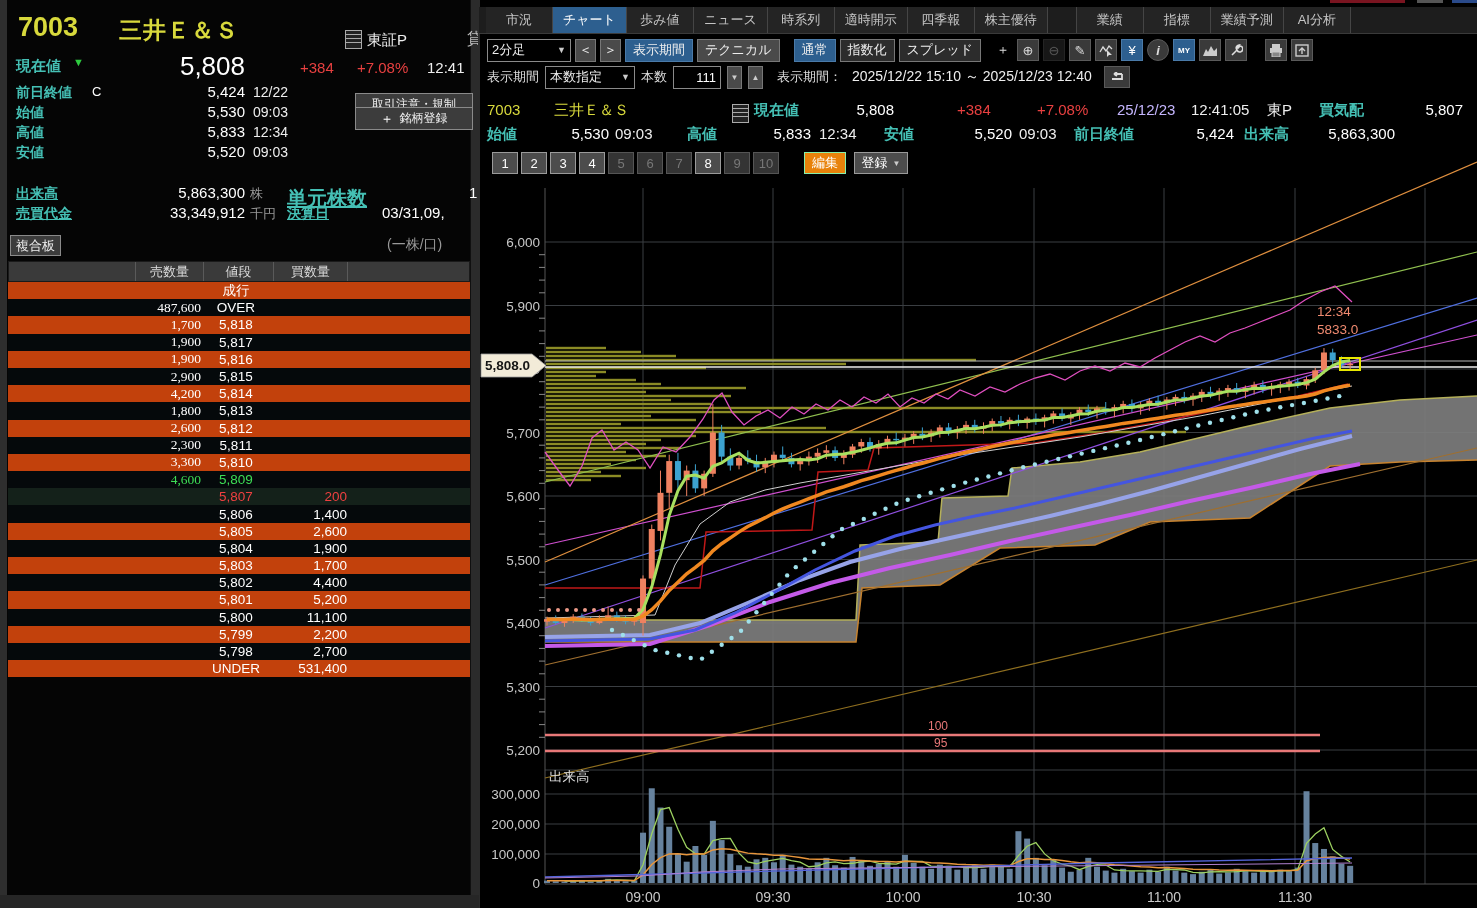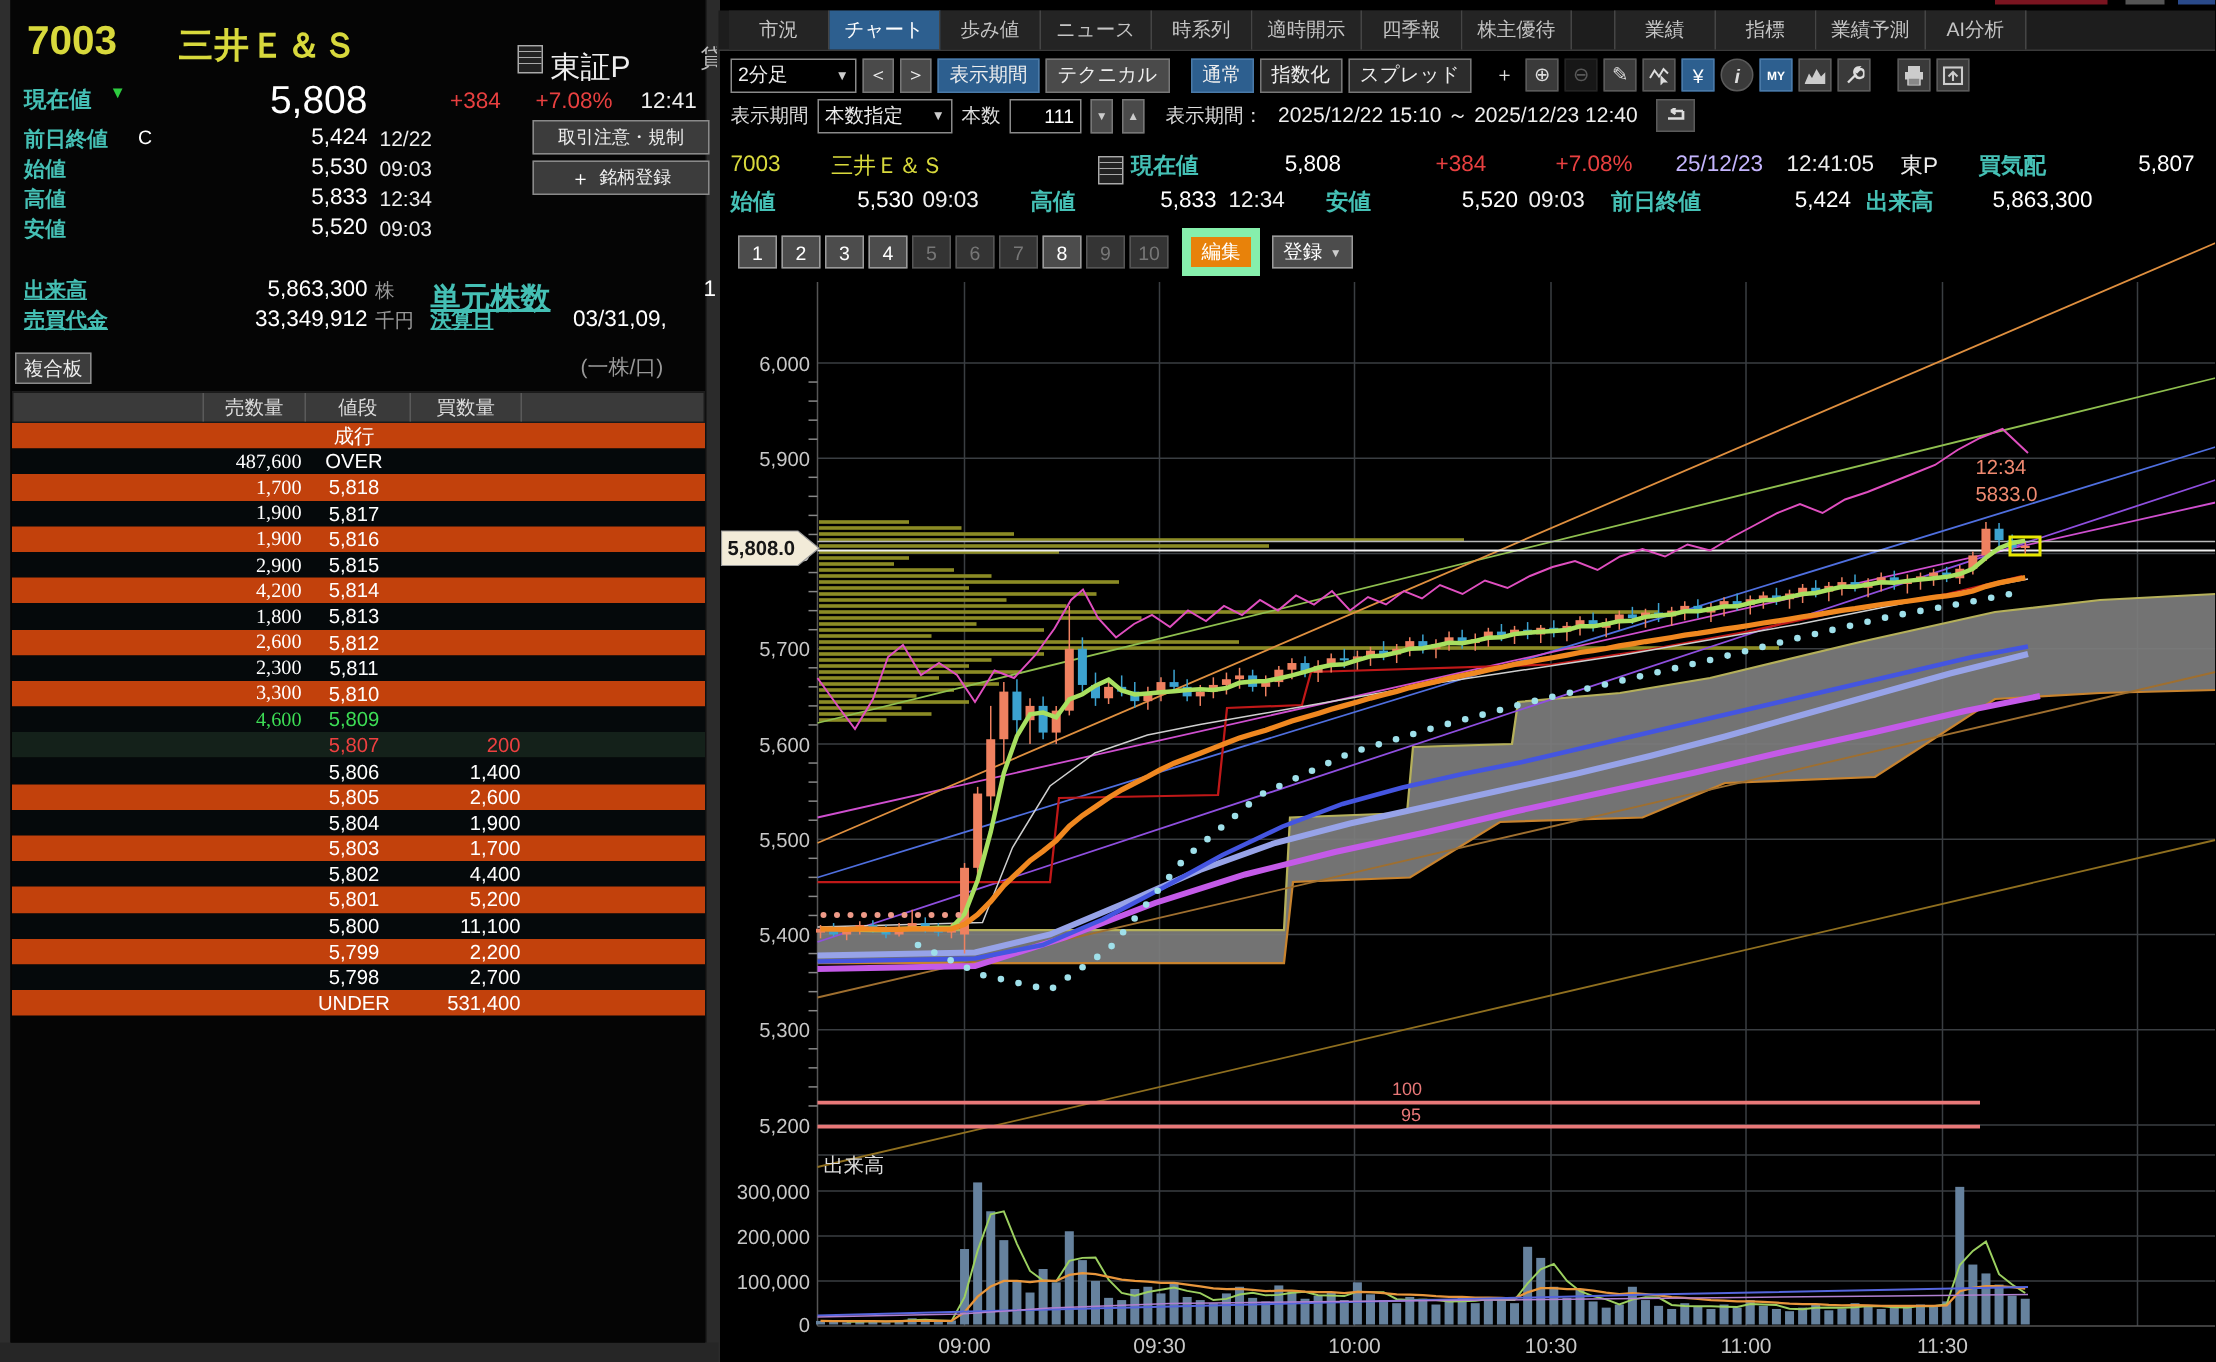--- a/index.html
+++ b/index.html
@@ -23,7 +23,7 @@
   .lp-name{left:112px;top:15px;font-size:23px;font-weight:bold;letter-spacing:1px;}
   .doc-ic{width:15px;height:17px;border:1px solid #aaa;background:linear-gradient(#222,#222 3px,#aaa 3px,#aaa 4px,#222 4px,#222 7px,#aaa 7px,#aaa 8px,#222 8px,#222 11px,#aaa 11px,#aaa 12px,#222 12px);}
   .lp-mkt-ic{left:338px;top:30px;}
-  .lp-mkt{left:360px;top:31px;font-size:20px;color:#eee;}
+  .lp-mkt{left:360px;top:31px;font-size:15px;color:#eee;}
   .lp-cut{left:460px;top:29px;width:11px;overflow:hidden;font-size:16px;color:#bbb;white-space:nowrap;}
   .lp-cur-lbl{left:9px;top:57px;font-size:15px;}
   .lp-cur-tri{left:66px;top:56px;font-size:11px;color:#2ecc40;}

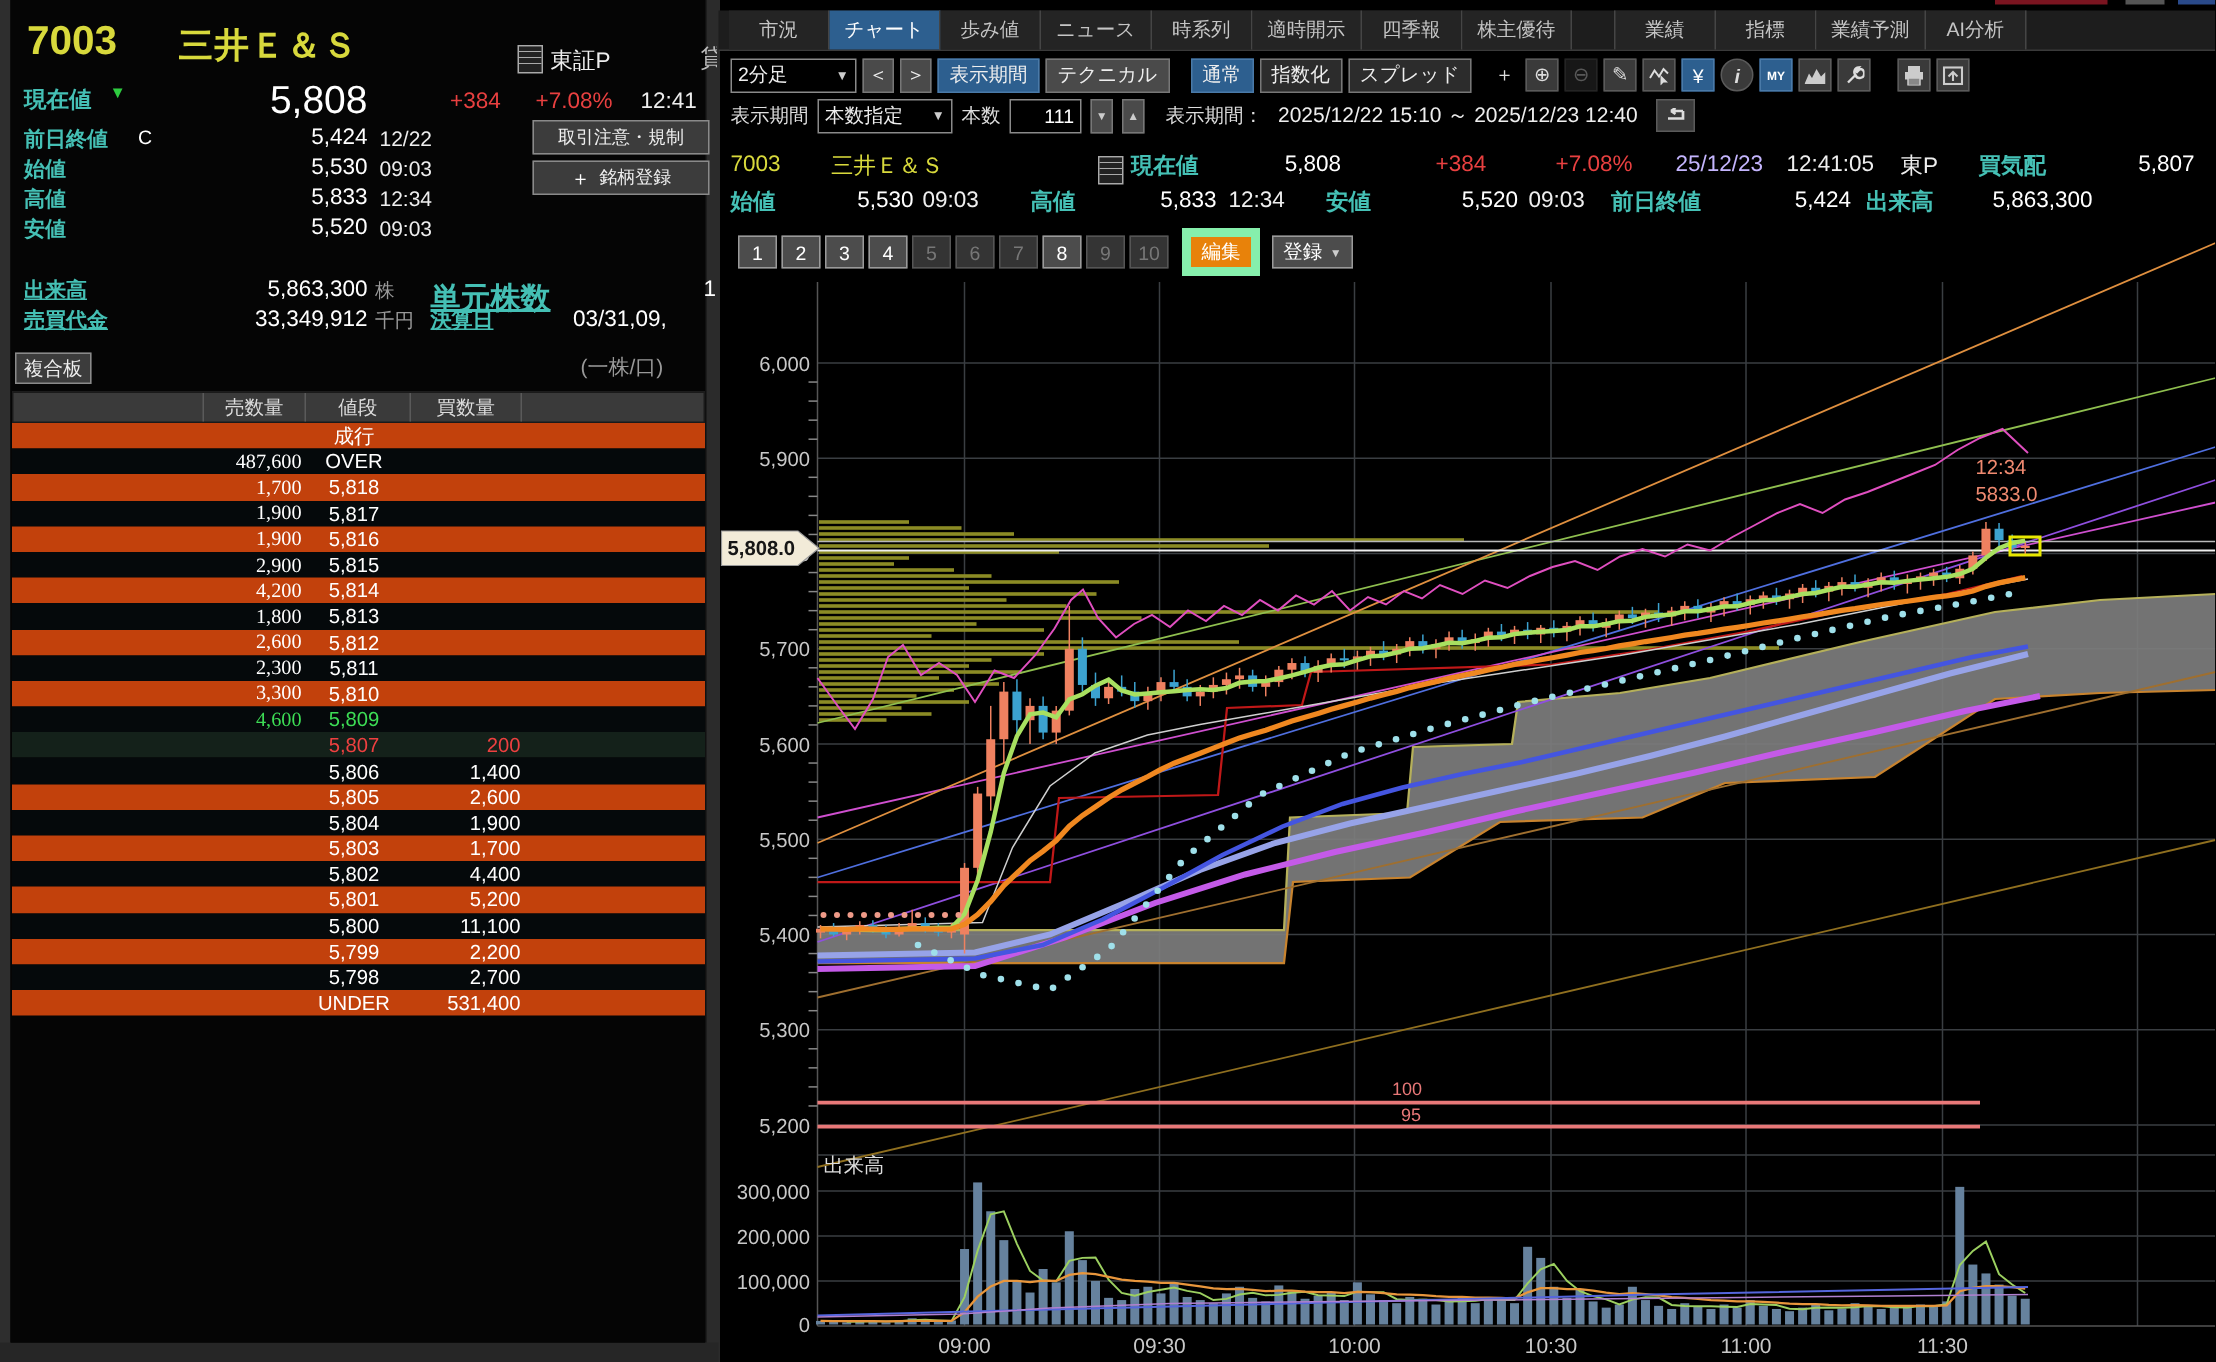--- a/index.html
+++ b/index.html
@@ -36,7 +36,7 @@
   .row-time{font-size:14px;color:#eee;}
   .lp-btn{background:#3c3c3c;border:1px solid #8a8a8a;color:#eee;font-size:12px;
           display:flex;align-items:center;justify-content:center;cursor:pointer;}
-  .btn-notice{left:348px;top:80px;width:116px;height:21px;}
+  .btn-notice{left:348px;top:93px;width:116px;height:21px;}
   .btn-reg{left:348px;top:107px;width:116px;height:21px;gap:6px;}
   .plus-box{font-size:13px;color:#fff;}
   .lp-vol-lbl{left:9px;top:185px;font-size:14px;}

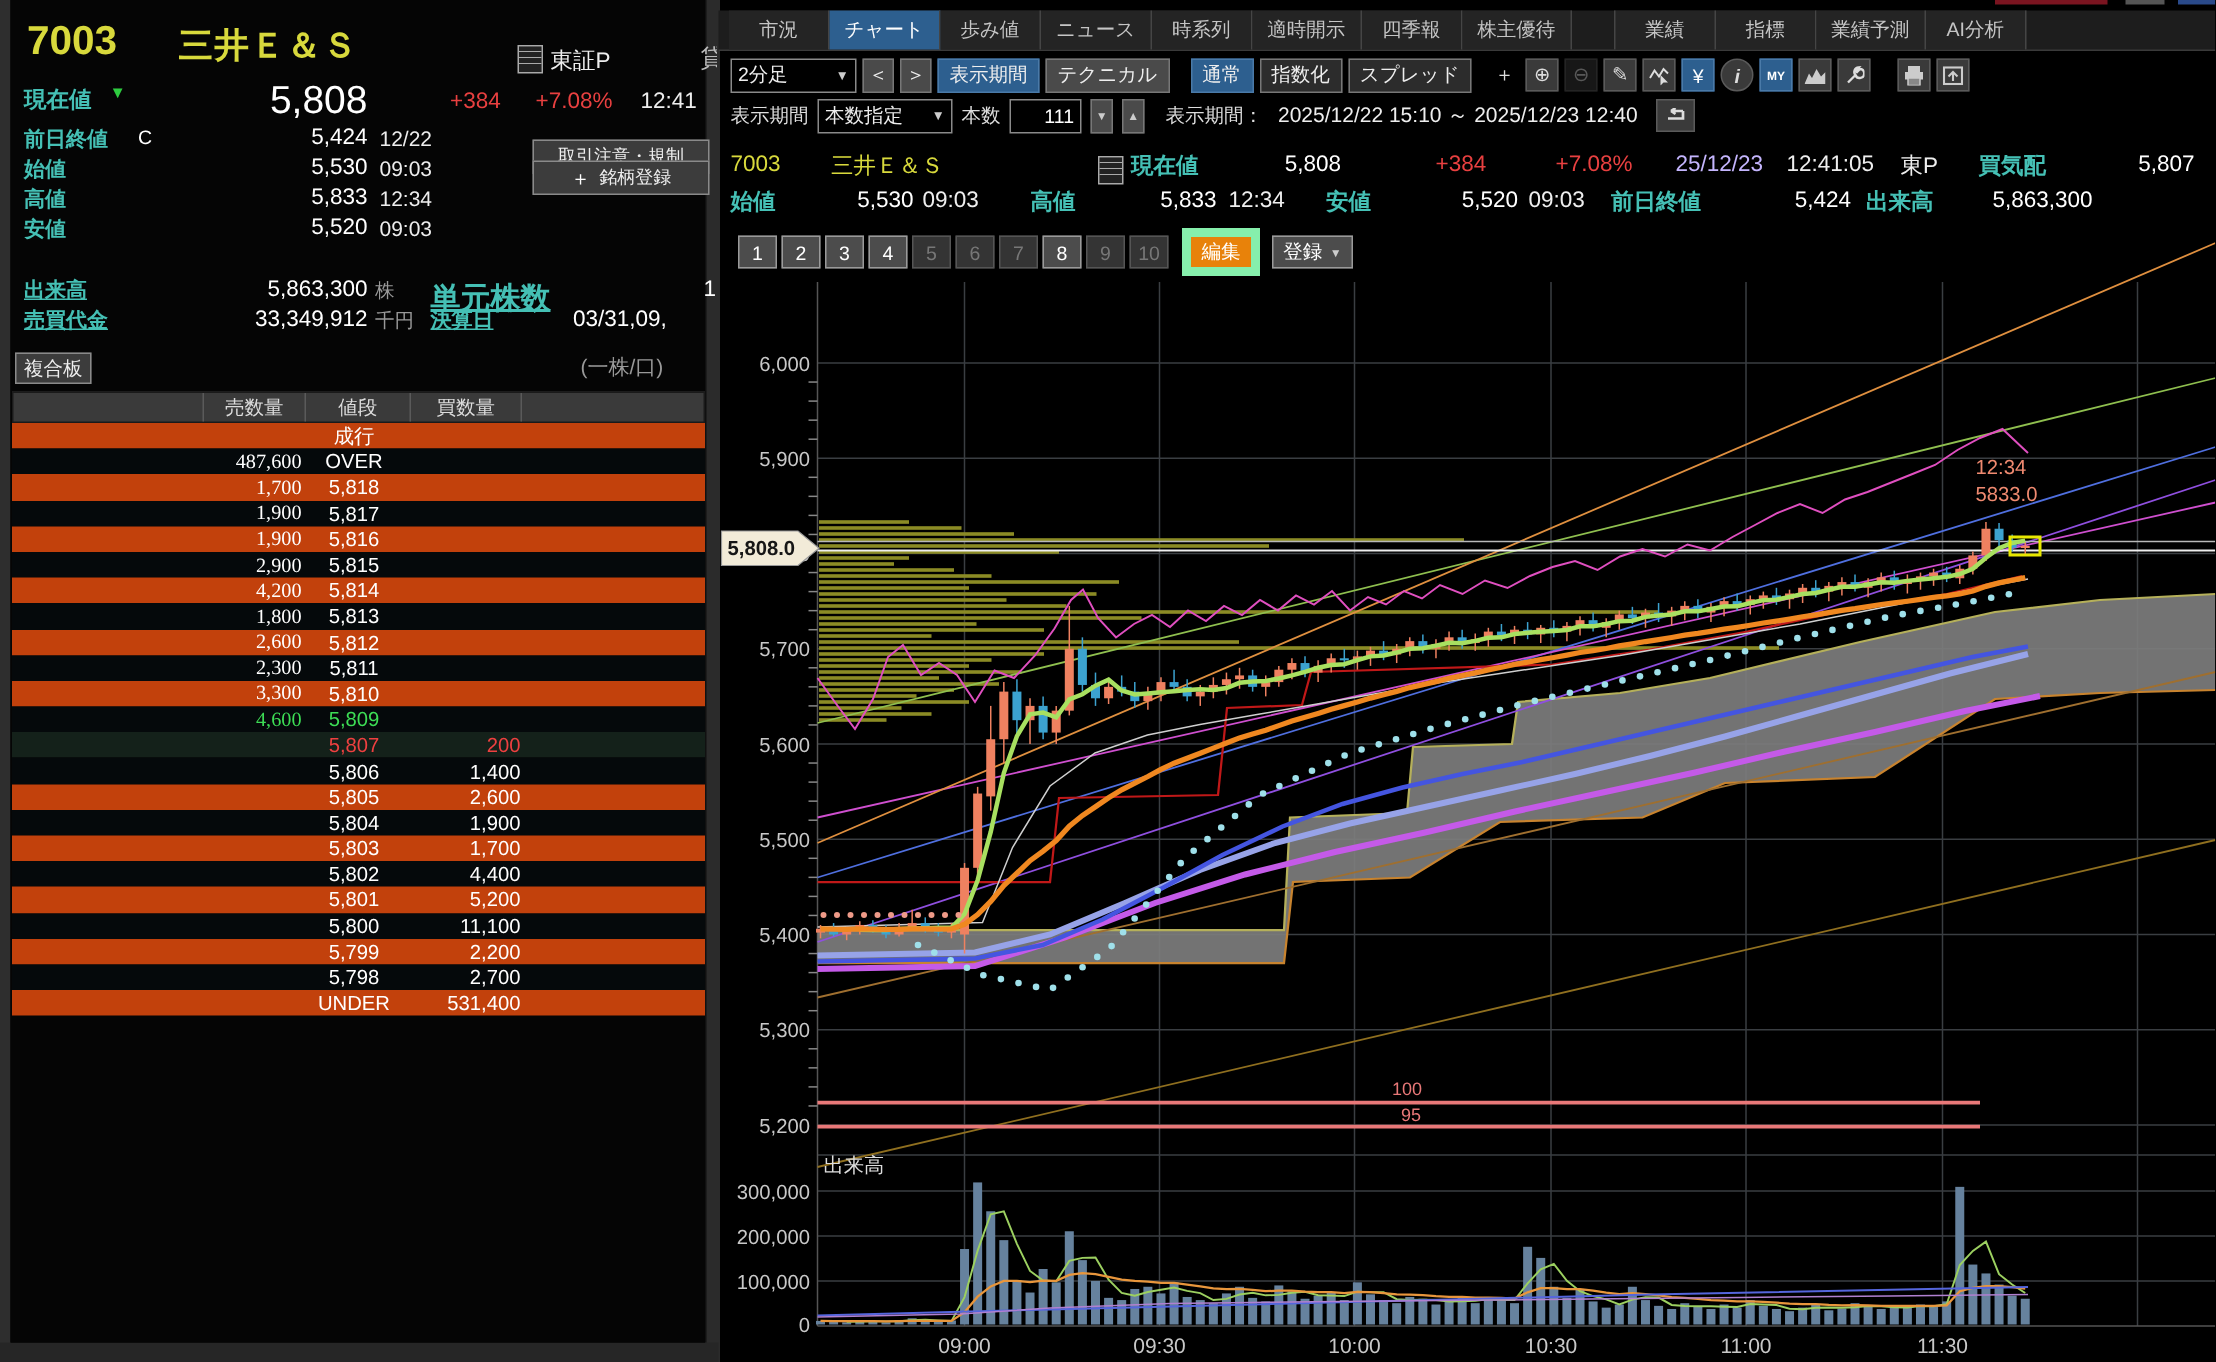--- a/index.html
+++ b/index.html
@@ -91,7 +91,7 @@
   .numbtns{position:absolute;left:13px;top:152px;display:flex;gap:3px;align-items:center;}
   .nb{width:24px;height:20px;background:#4c4c4c;border:1px solid #9a9a9a;color:#fff;font-size:13px;display:flex;align-items:center;justify-content:center;cursor:pointer;}
   .nb.dim{background:#343434;border-color:#555;color:#777;}
-  .nb-edit{width:40px;height:20px;background:#e8820a;border:6px solid #86efac;color:#fff;font-size:13px;display:flex;align-items:center;justify-content:center;margin-left:6px;cursor:pointer;}
+  .nb-edit{width:40px;height:20px;background:#e8820a;border:1px solid #86efac;color:#fff;font-size:13px;display:flex;align-items:center;justify-content:center;margin-left:22px;cursor:pointer;}
   .nb-reg{width:52px;height:20px;background:#4c4c4c;border:1px solid #9a9a9a;color:#fff;font-size:13px;display:flex;align-items:center;justify-content:center;gap:5px;margin-left:5px;cursor:pointer;}
   .nb-reg .car{font-size:8px;color:#ccc;}
   #chart-svg{position:absolute;left:480px;top:0;width:997px;height:908px;}

